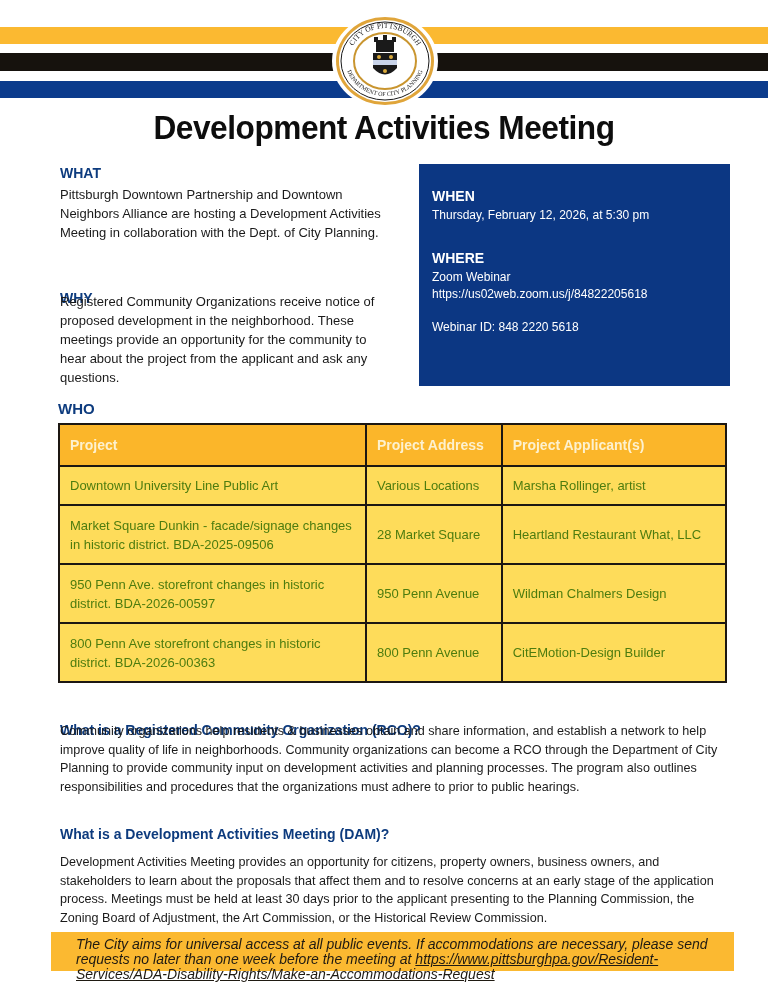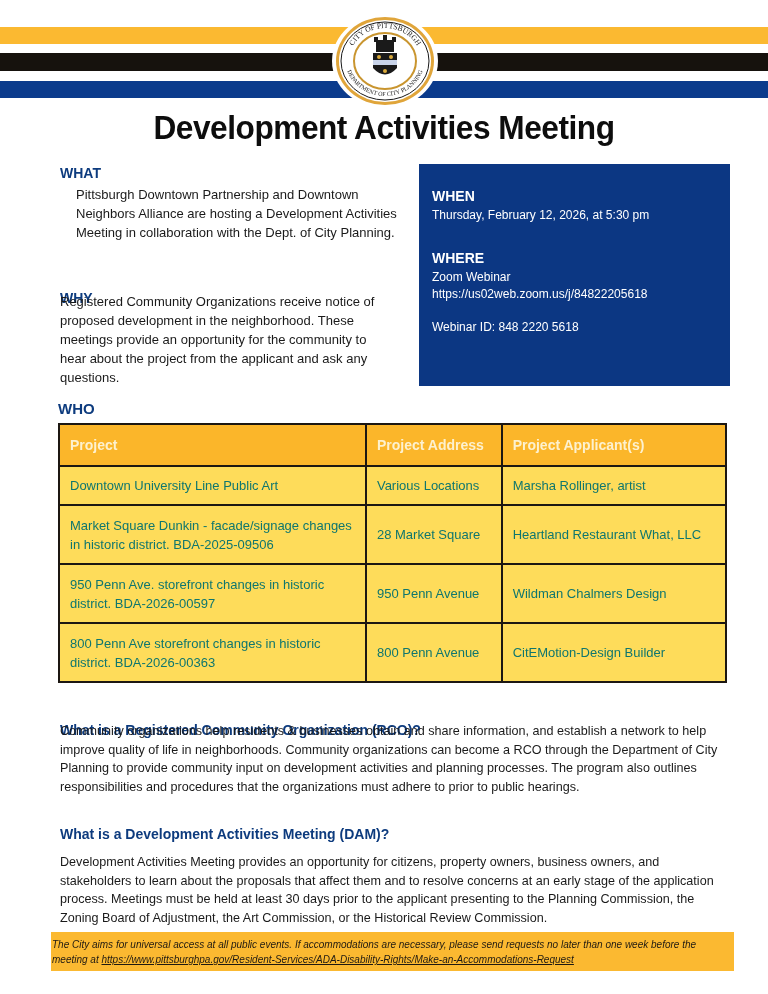--- a/index.html
+++ b/index.html
@@ -20,7 +20,7 @@
   .h-blue { color: #0d3b7e; font-weight: bold; font-family: "Liberation Sans", sans-serif; }
 
   .what-h { position: absolute; left: 60px; top: 165px; font-size: 14px; }
-  .what-p { position: absolute; left: 60px; top: 185px; width: 330px; font-size: 13px; line-height: 19px; margin-left: 16px; }
+  .what-p { position: absolute; left: 60px; top: 185px; width: 330px; font-size: 13px; line-height: 19px; }
   .why-h  { position: absolute; left: 60px; top: 271px; font-size: 14px; margin-top: 19px; }
   .why-p  { position: absolute; left: 60px; top: 292px; width: 330px; font-size: 13px; line-height: 19px; }
 

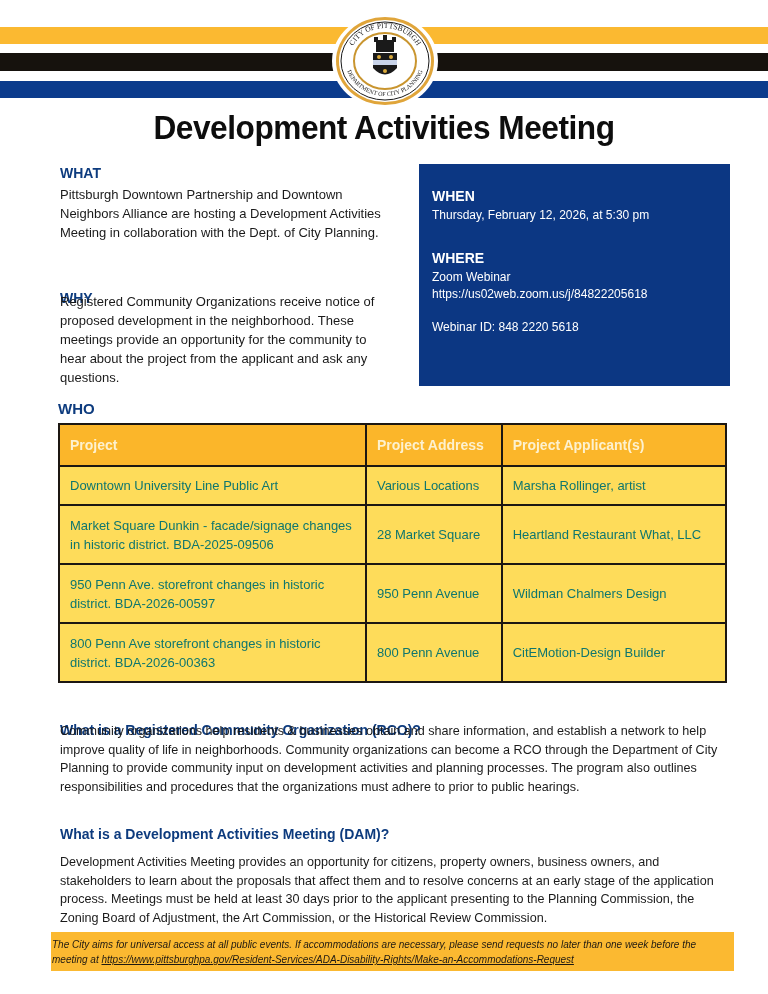--- a/index.html
+++ b/index.html
@@ -34,7 +34,7 @@
               font-size: 13px; padding-left: 24px; }
   table.who td, table.who th { border: 2px solid #1c1712; padding: 0 10px; text-align: left; vertical-align: middle; }
   table.who th { background: #fbb62a; color: #fdf1cf; height: 40px; font-weight: bold; font-size: 14px; }
-  table.who td { background: #fedc5a; color: #0f766e; line-height: 19px; }
+  table.who td { background: #fedc5a; color: #4d7c0f; line-height: 19px; }
   table.who tr.r1 td { height: 37px; }
   table.who tr.r2 td, table.who tr.r3 td, table.who tr.r4 td { height: 57px; }
 

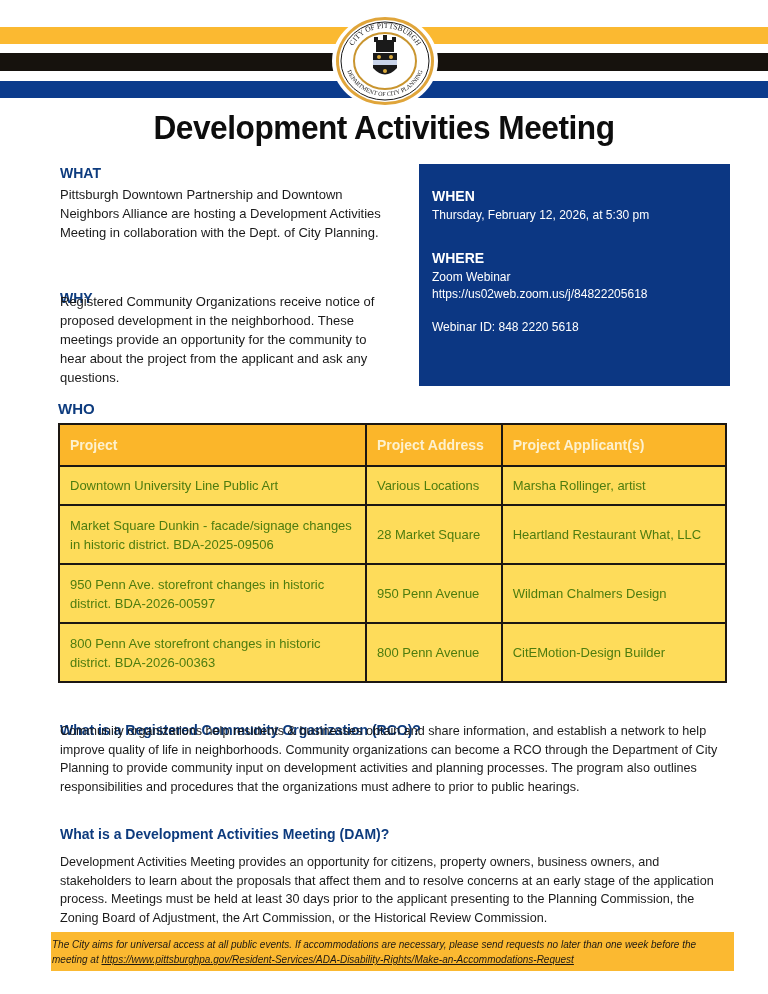--- a/index.html
+++ b/index.html
@@ -44,8 +44,8 @@
   .dam-p { position: absolute; left: 60px; top: 853px; width: 672px; font-size: 12.6px; line-height: 18.5px; }
 
   .footer { position: absolute; left: 51px; top: 932px; width: 683px; height: 39px; background: #fbb931; }
-  .footer p { margin: 0; position: absolute; left: 1px; top: 5px; width: 668px; font-style: italic;
-              font-size: 10px; line-height: 15px; color: #1f1a12; }
+  .footer p { margin: 0; position: absolute; left: 25px; top: 5px; width: 668px; font-style: italic;
+              font-size: 14px; line-height: 15px; color: #1f1a12; }
   .footer a { color: #1f1a12; text-decoration: underline; }
 </style>
 </head>

